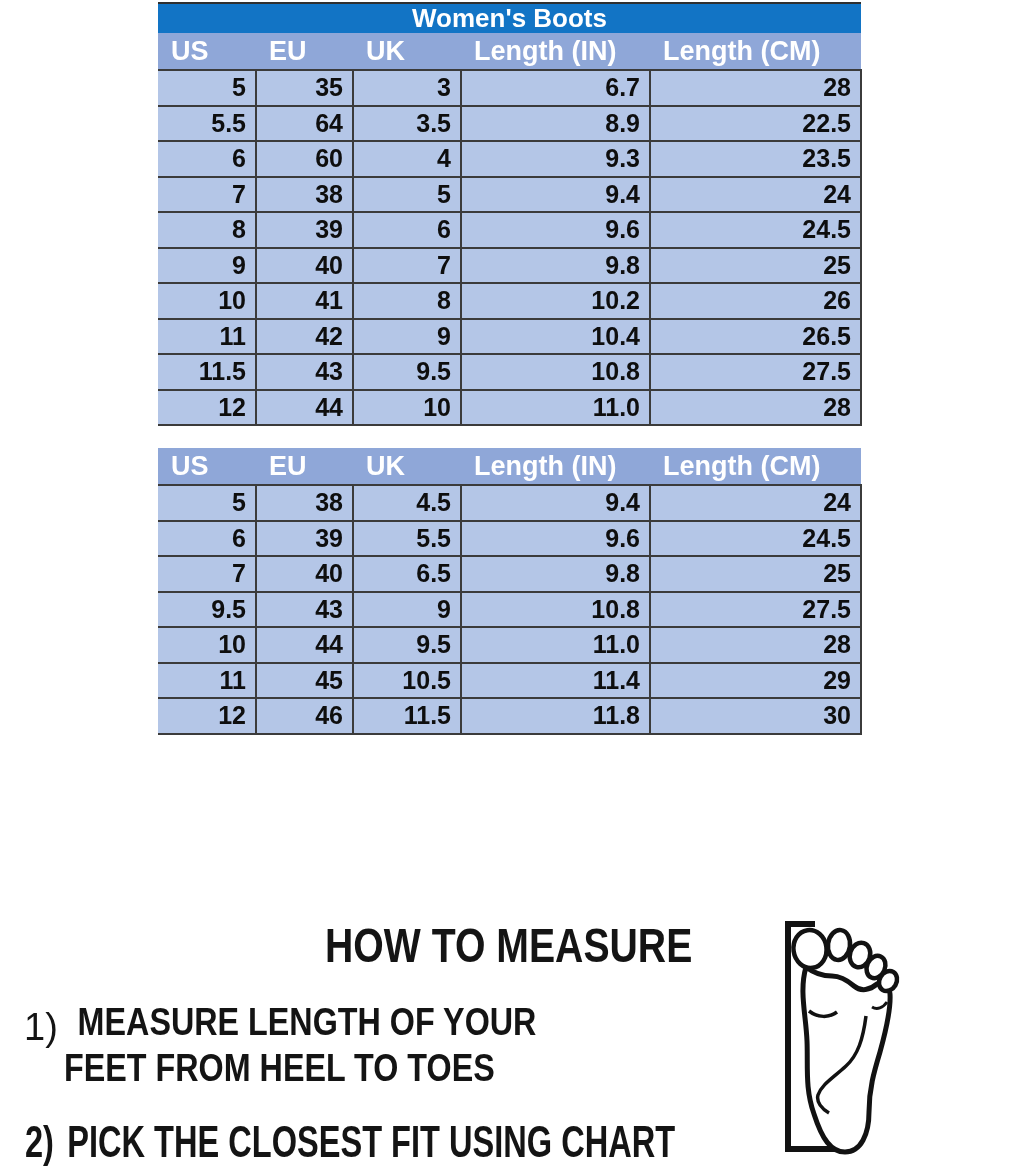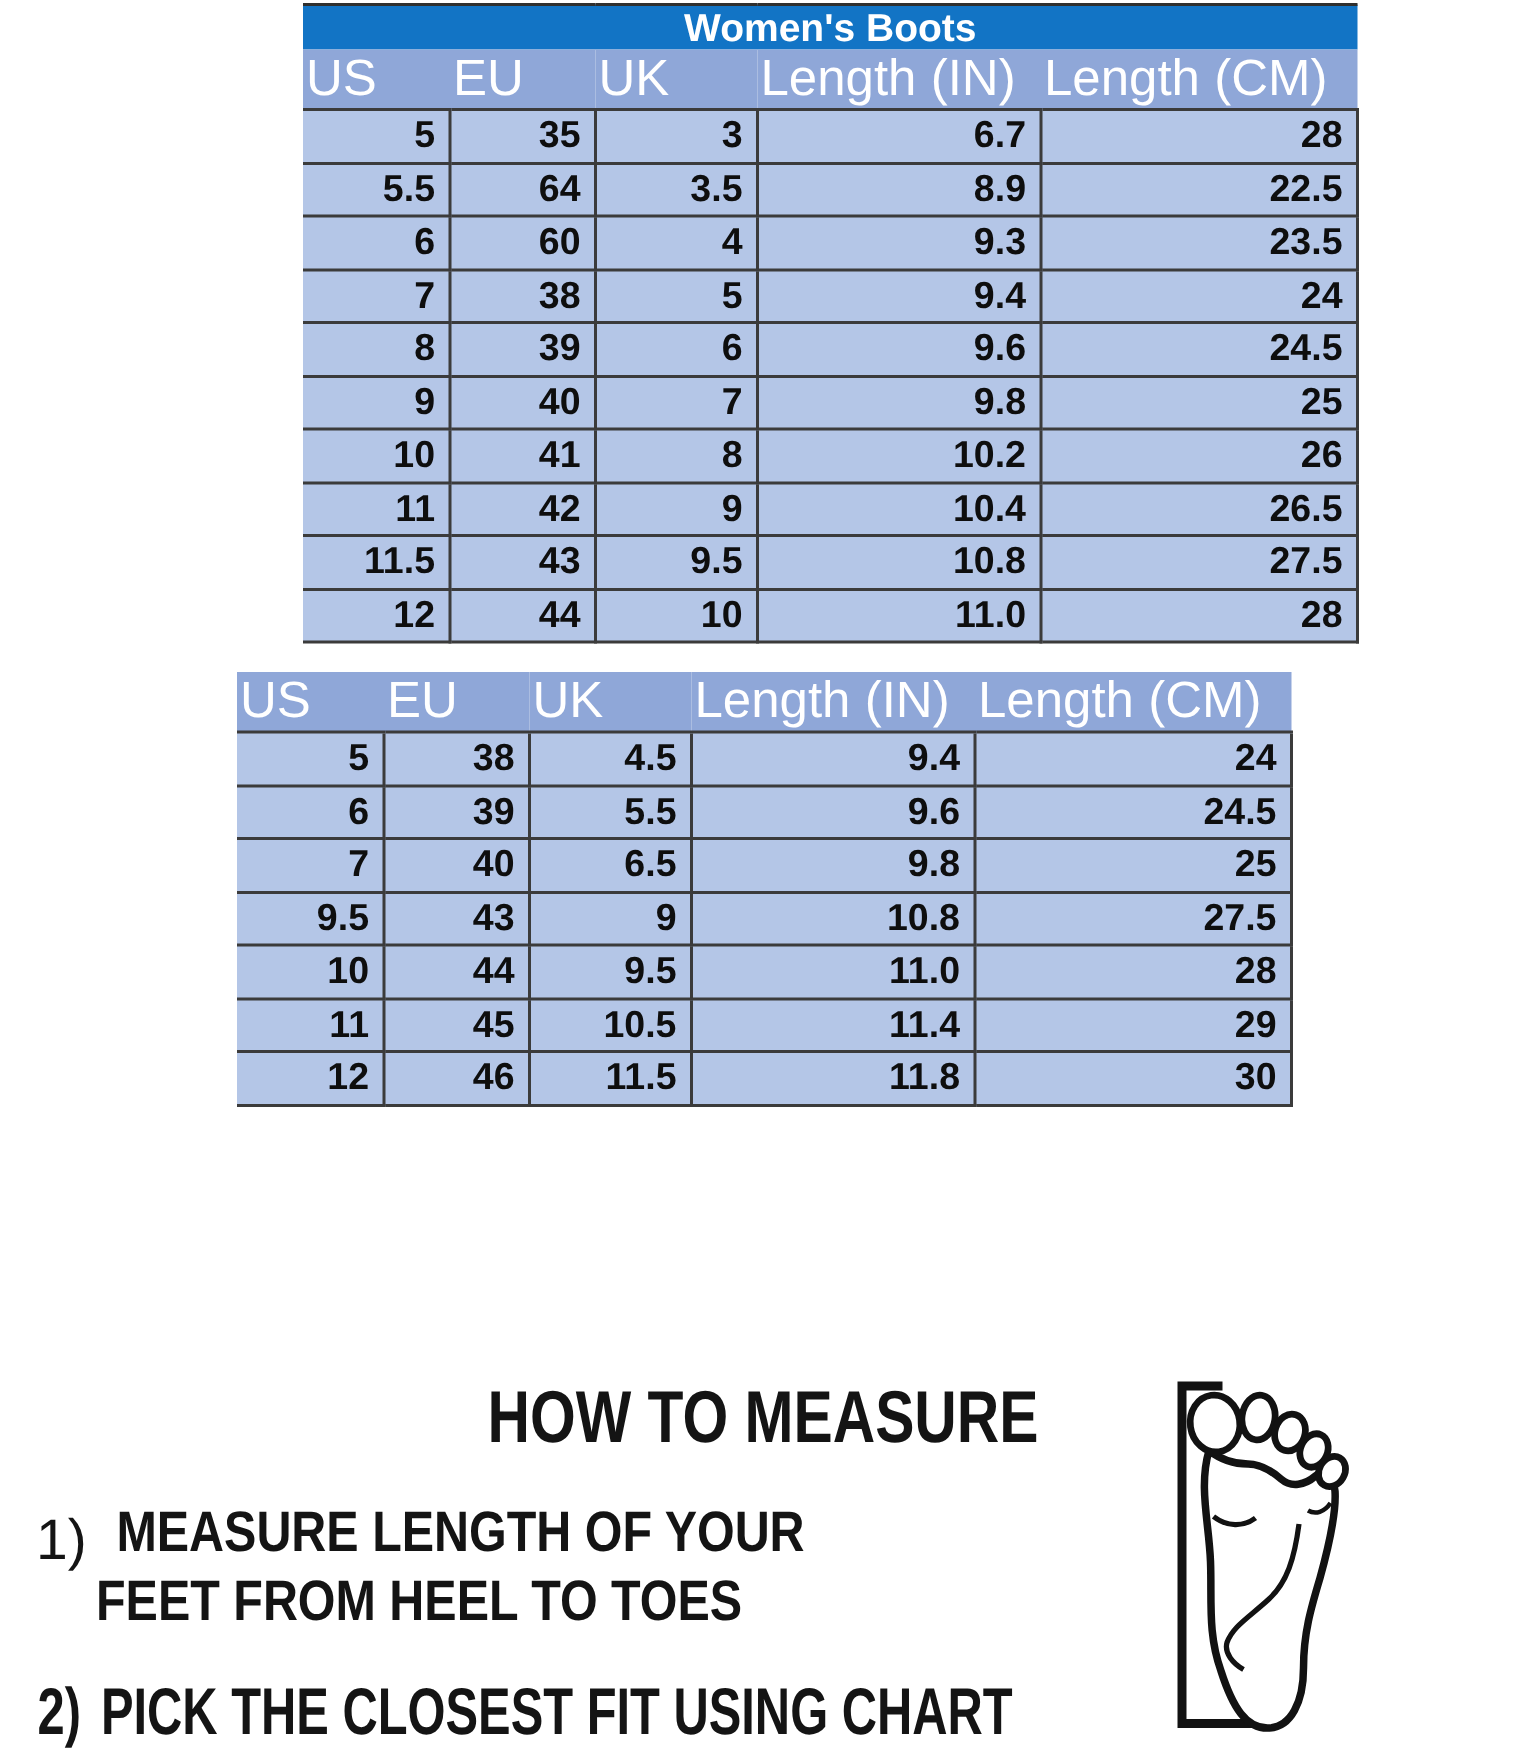--- a/index.html
+++ b/index.html
@@ -14,7 +14,7 @@
     position:absolute; left:158px; width:703px;
     border-collapse:collapse; table-layout:fixed;
   }
-  #womens-table { top:2px;margin-left:44px; }
+  #womens-table { top:2px; }
   #mens-table   { top:448px; }
 
   td, th { padding:0; }

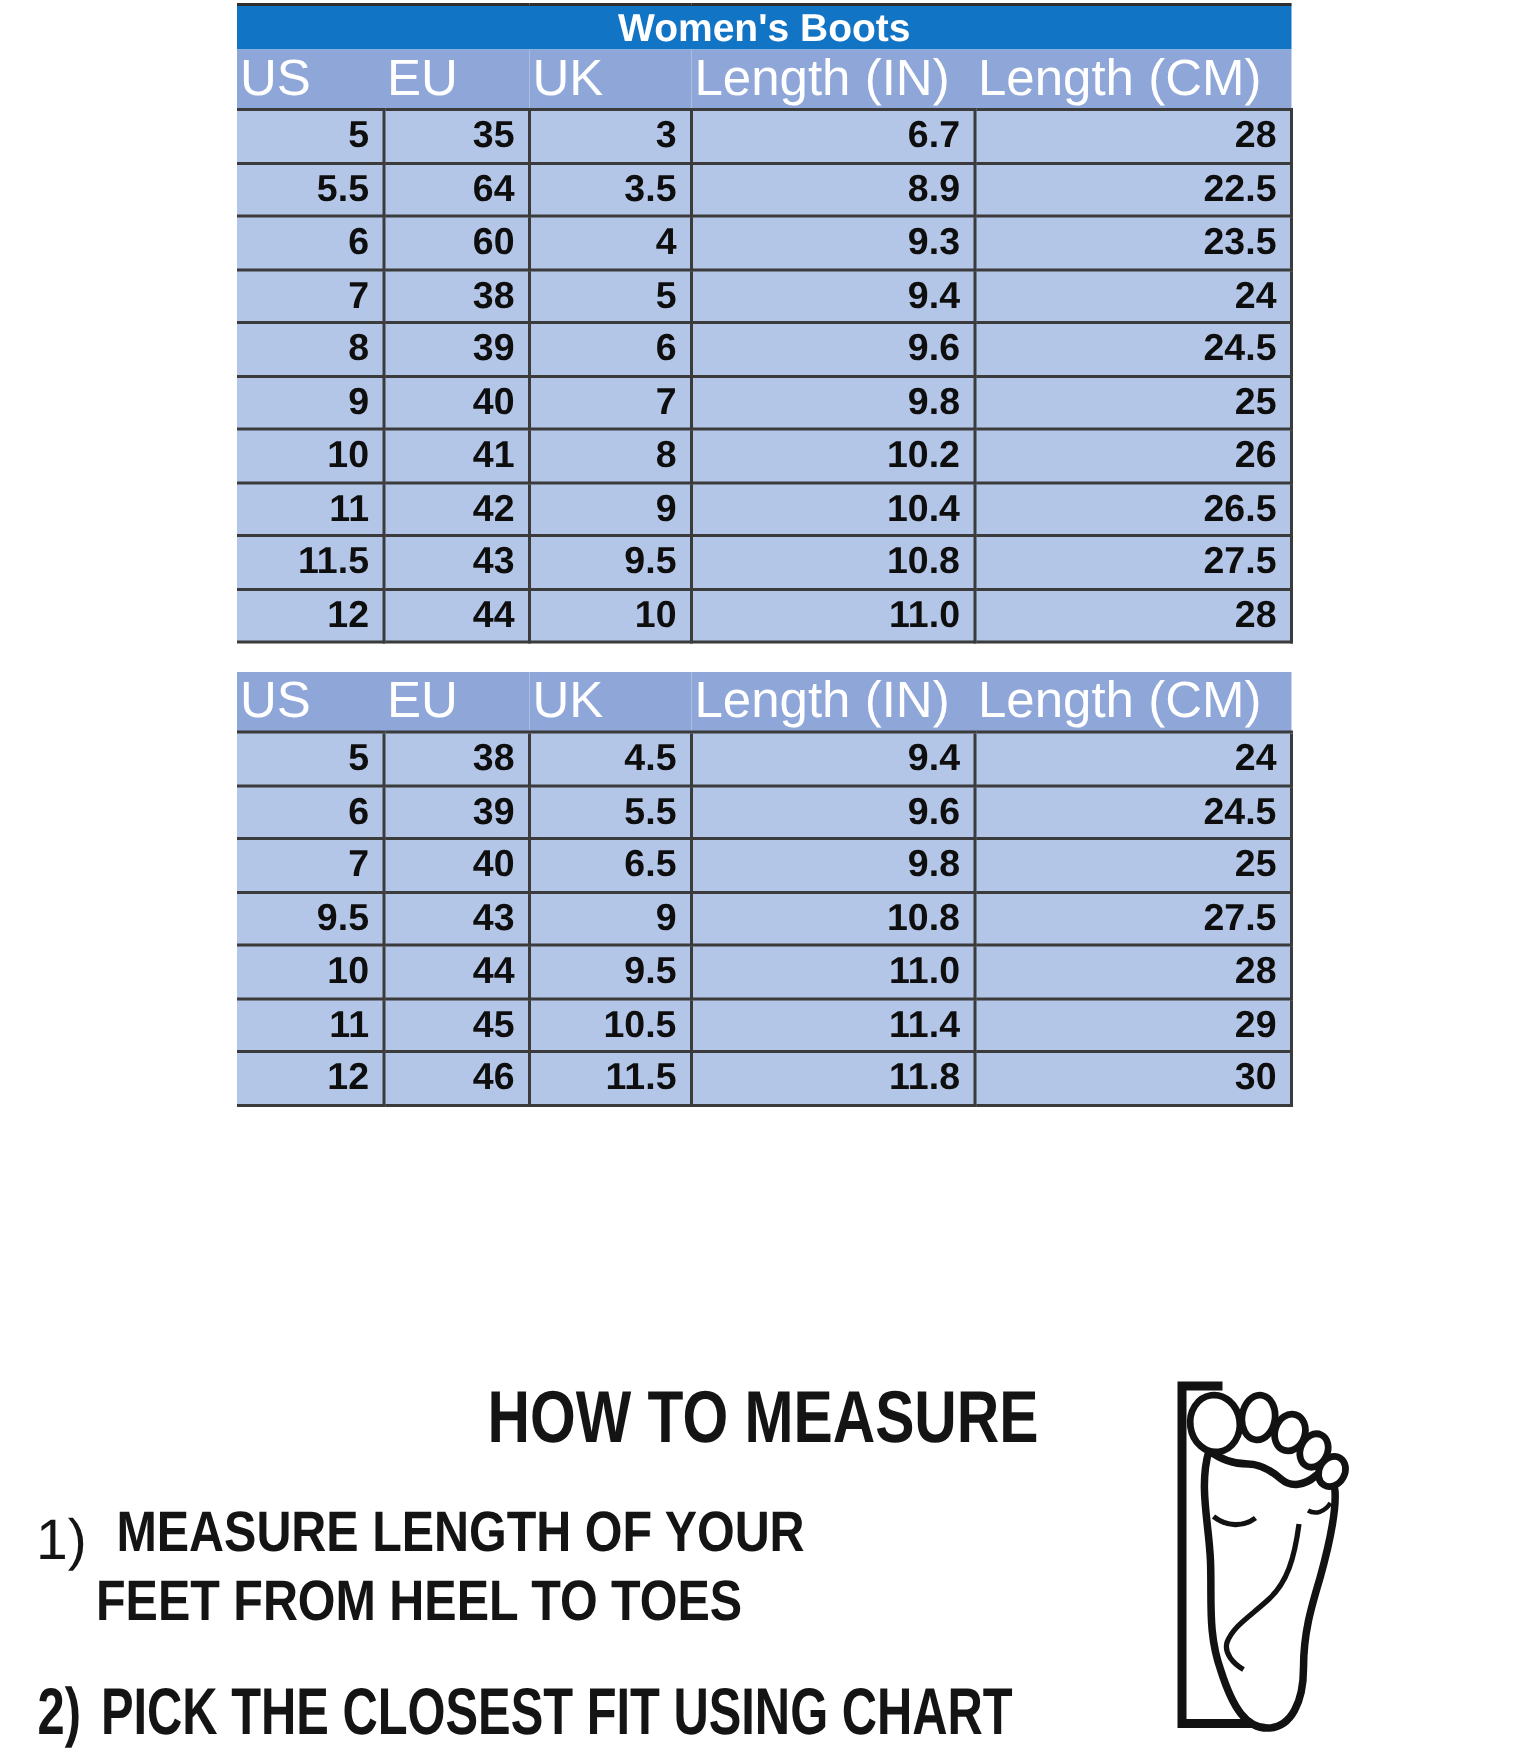--- a/index.html
+++ b/index.html
@@ -29,8 +29,8 @@
 
   tr.col-head th {
     background:#8FA7D8; color:#ffffff;
-    font-weight:normal; font-size:34px; text-align:left;
-    padding-left:2px; height:36px;
+    font-weight:bold; font-size:27px; text-align:left;
+    padding-left:13px; height:36px;
     border-bottom:2px solid #3b3b3b;
   }
 

